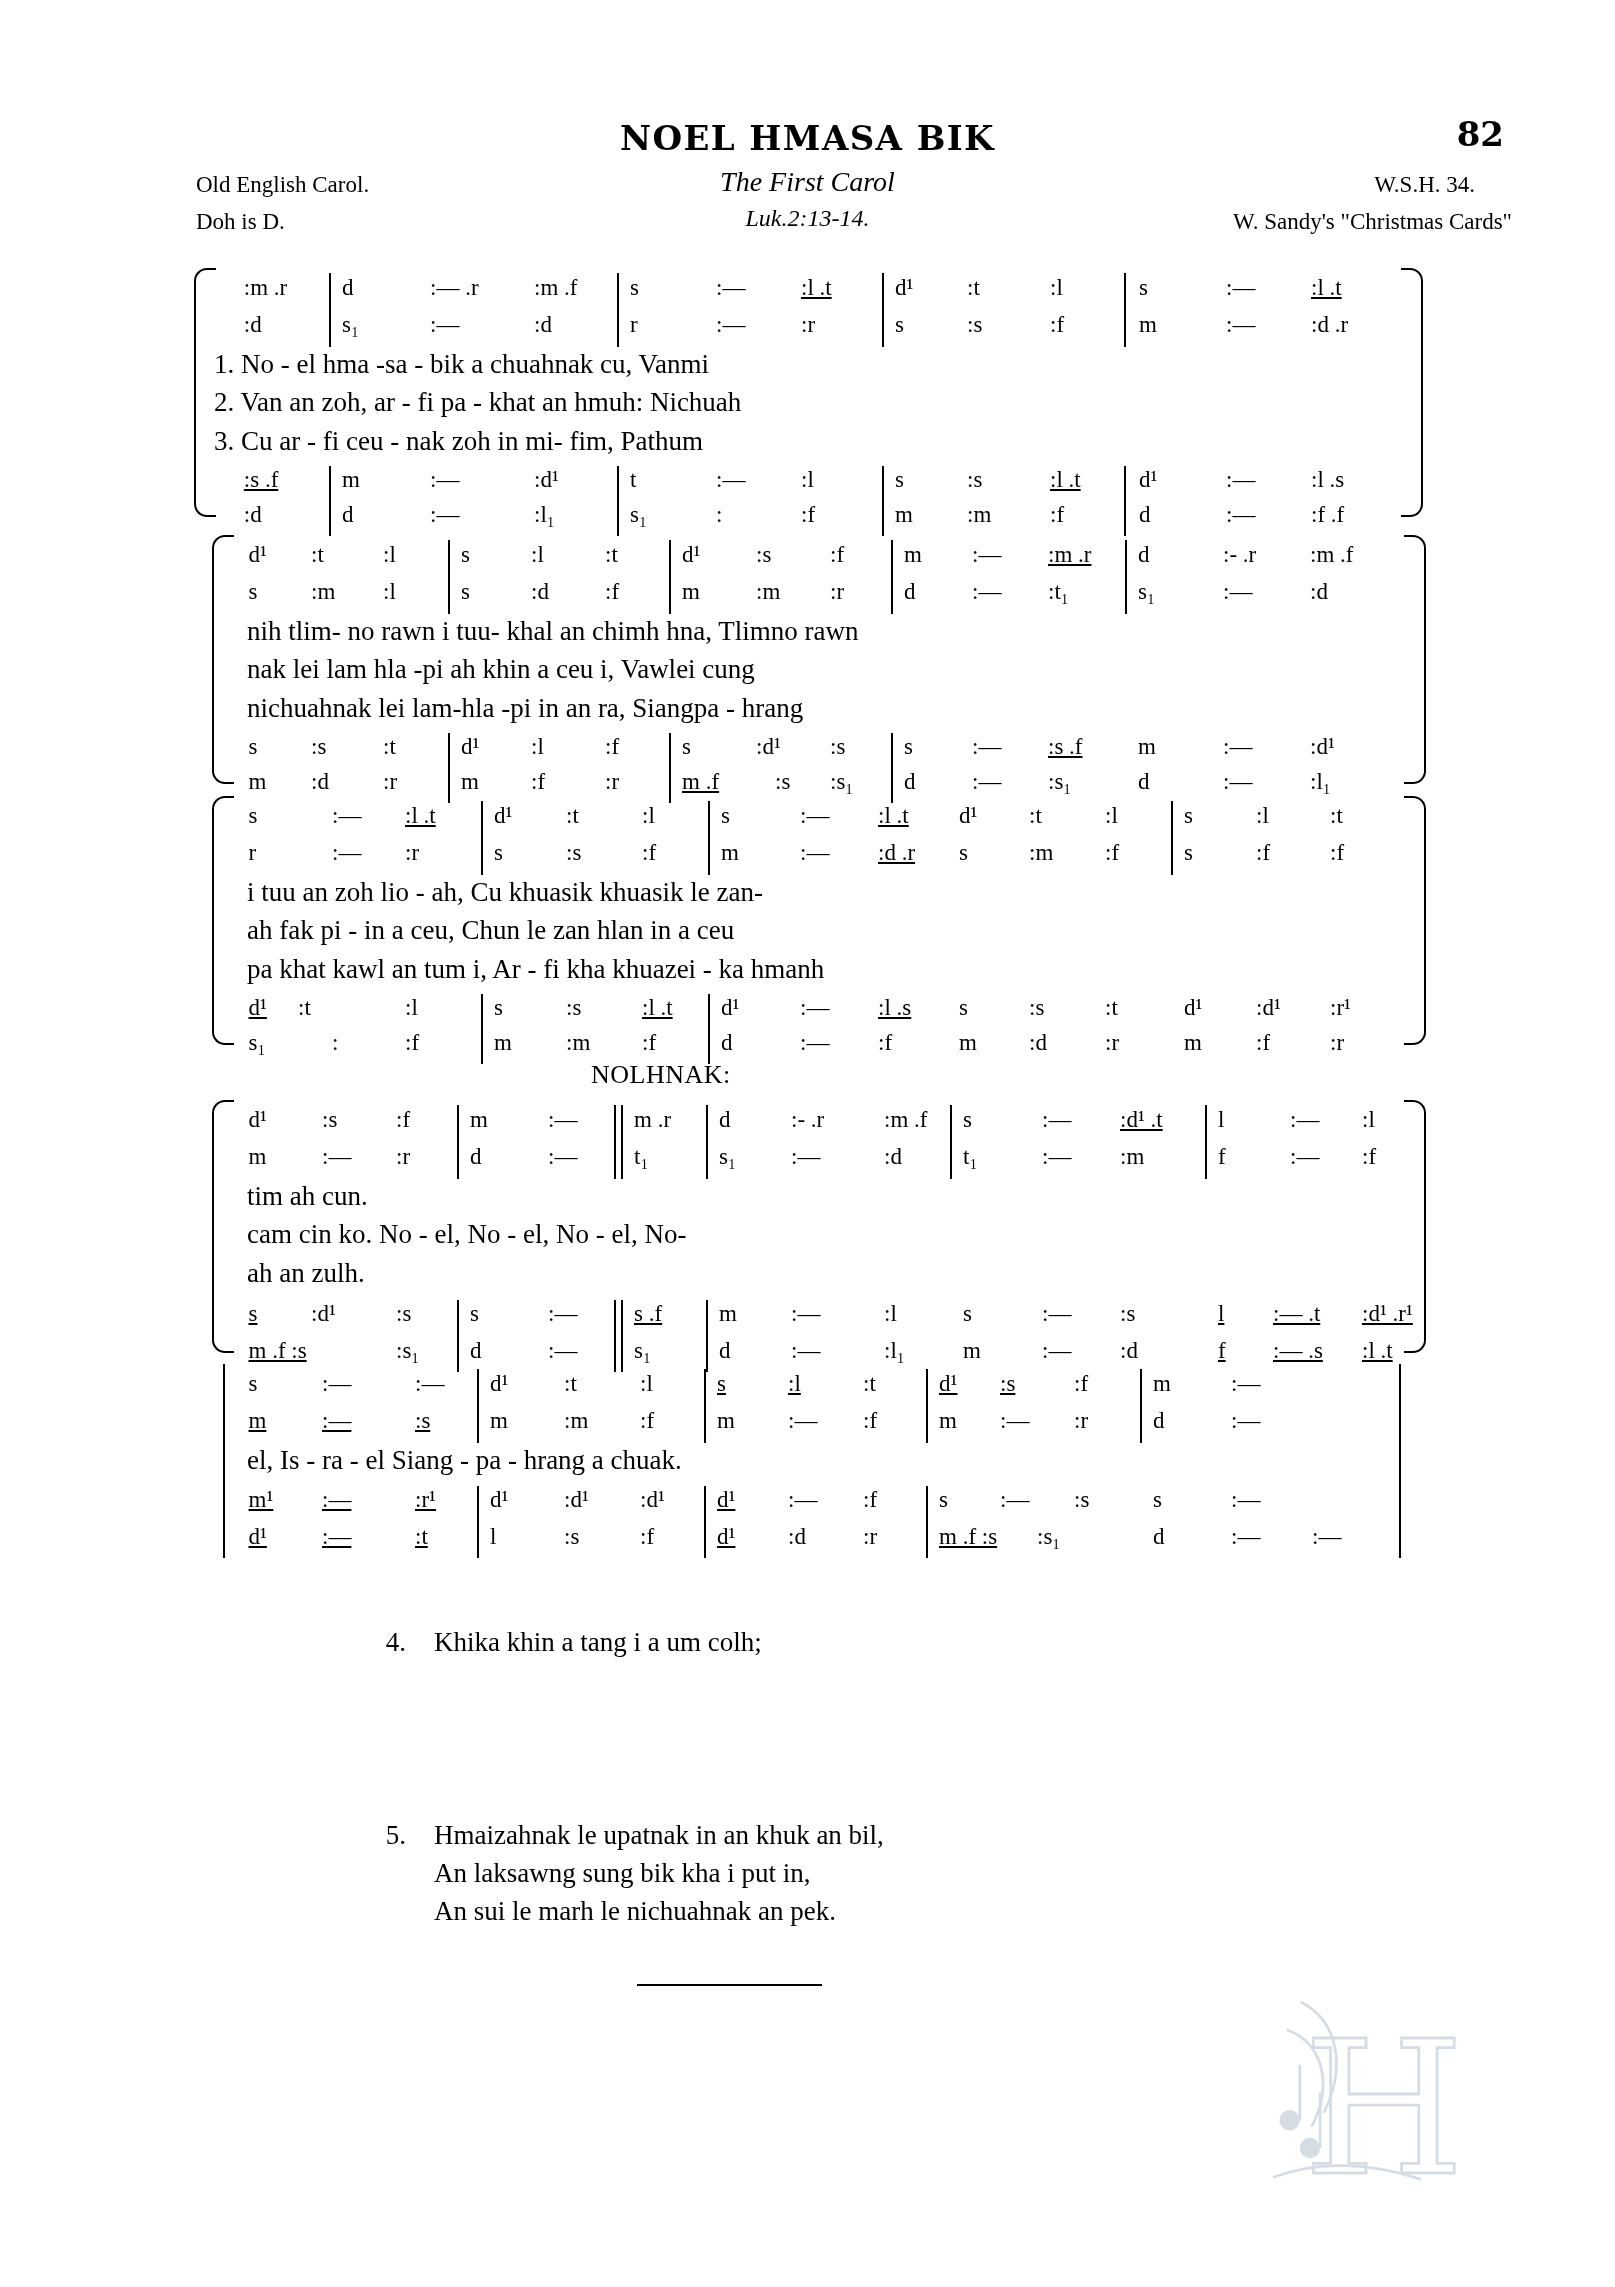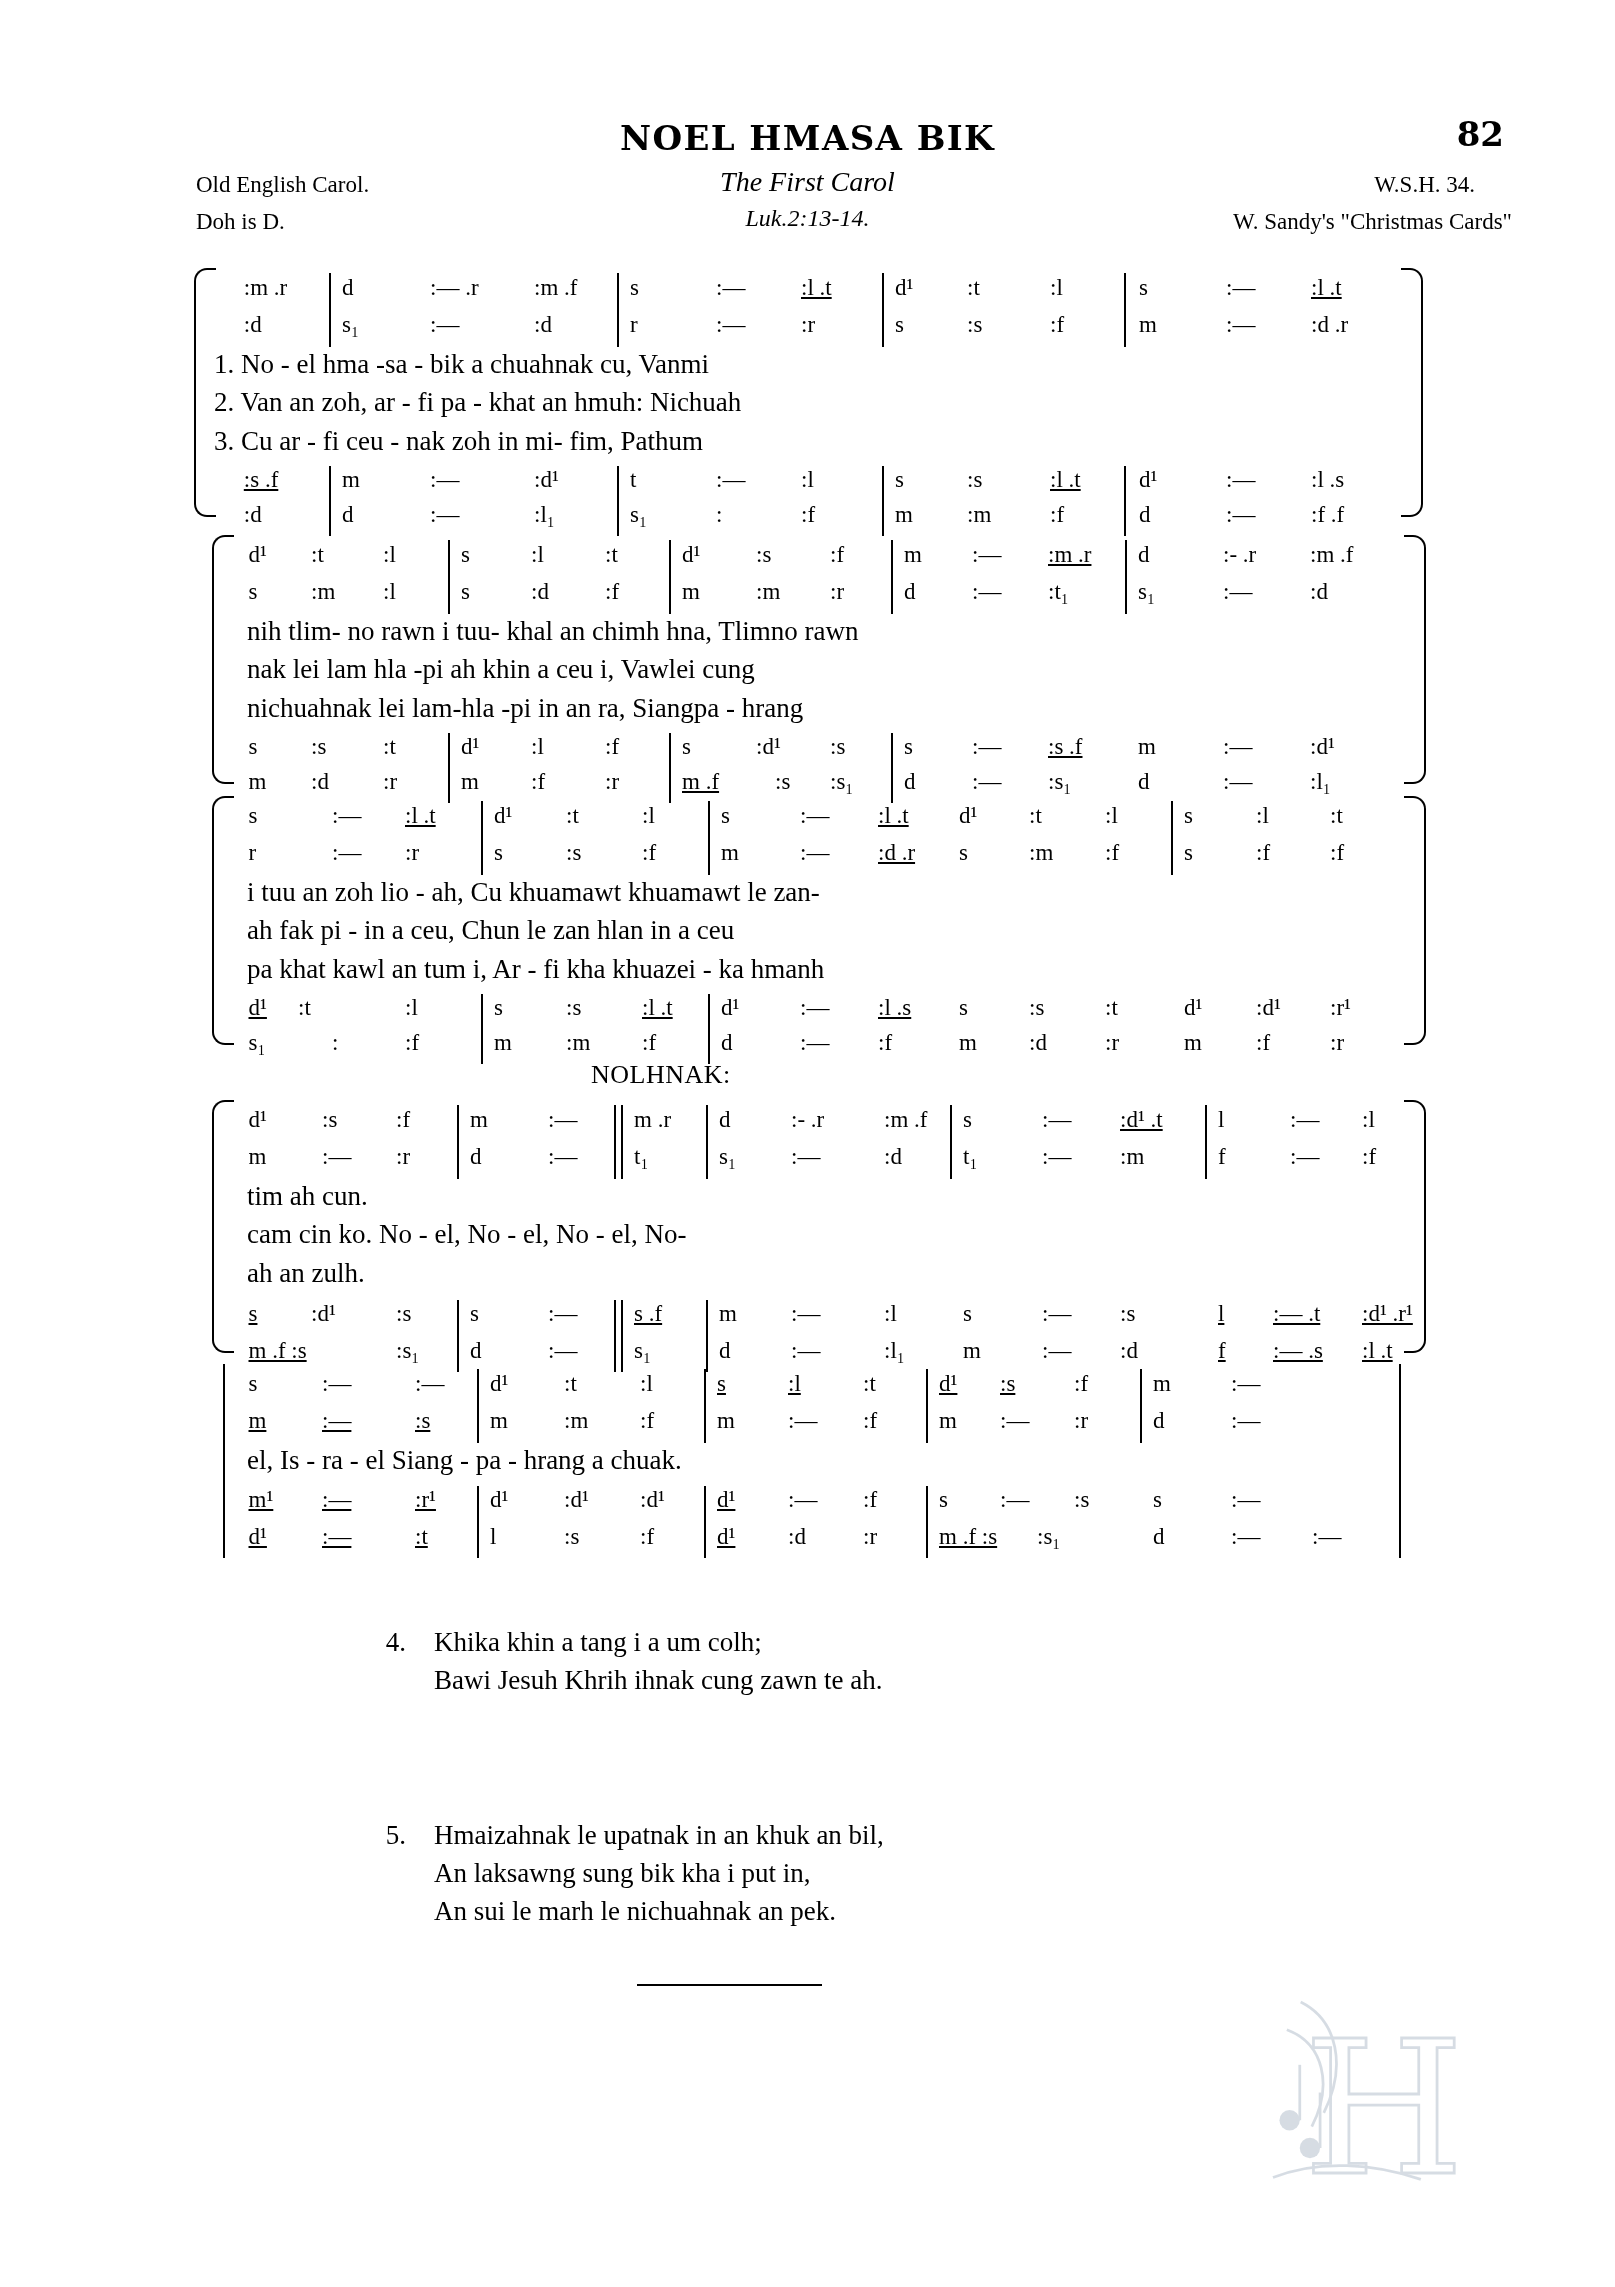--- a/index.html
+++ b/index.html
@@ -408,7 +408,7 @@
     </div>
 
     <div class="lyric" style="left:35px; top:78px;">
-      <span>i        tuu  an   zoh  lio - ah,     Cu  khuamawt khuamawt le      zan-</span>
+      <span>i        tuu  an   zoh  lio - ah,     Cu  khuasik khuasik le      zan-</span>
     </div>
     <div class="lyric" style="left:35px; top:116px;">
       <span>ah      fak   pi - in     a    ceu,     Chun le zan  hlan  in      a      ceu</span>

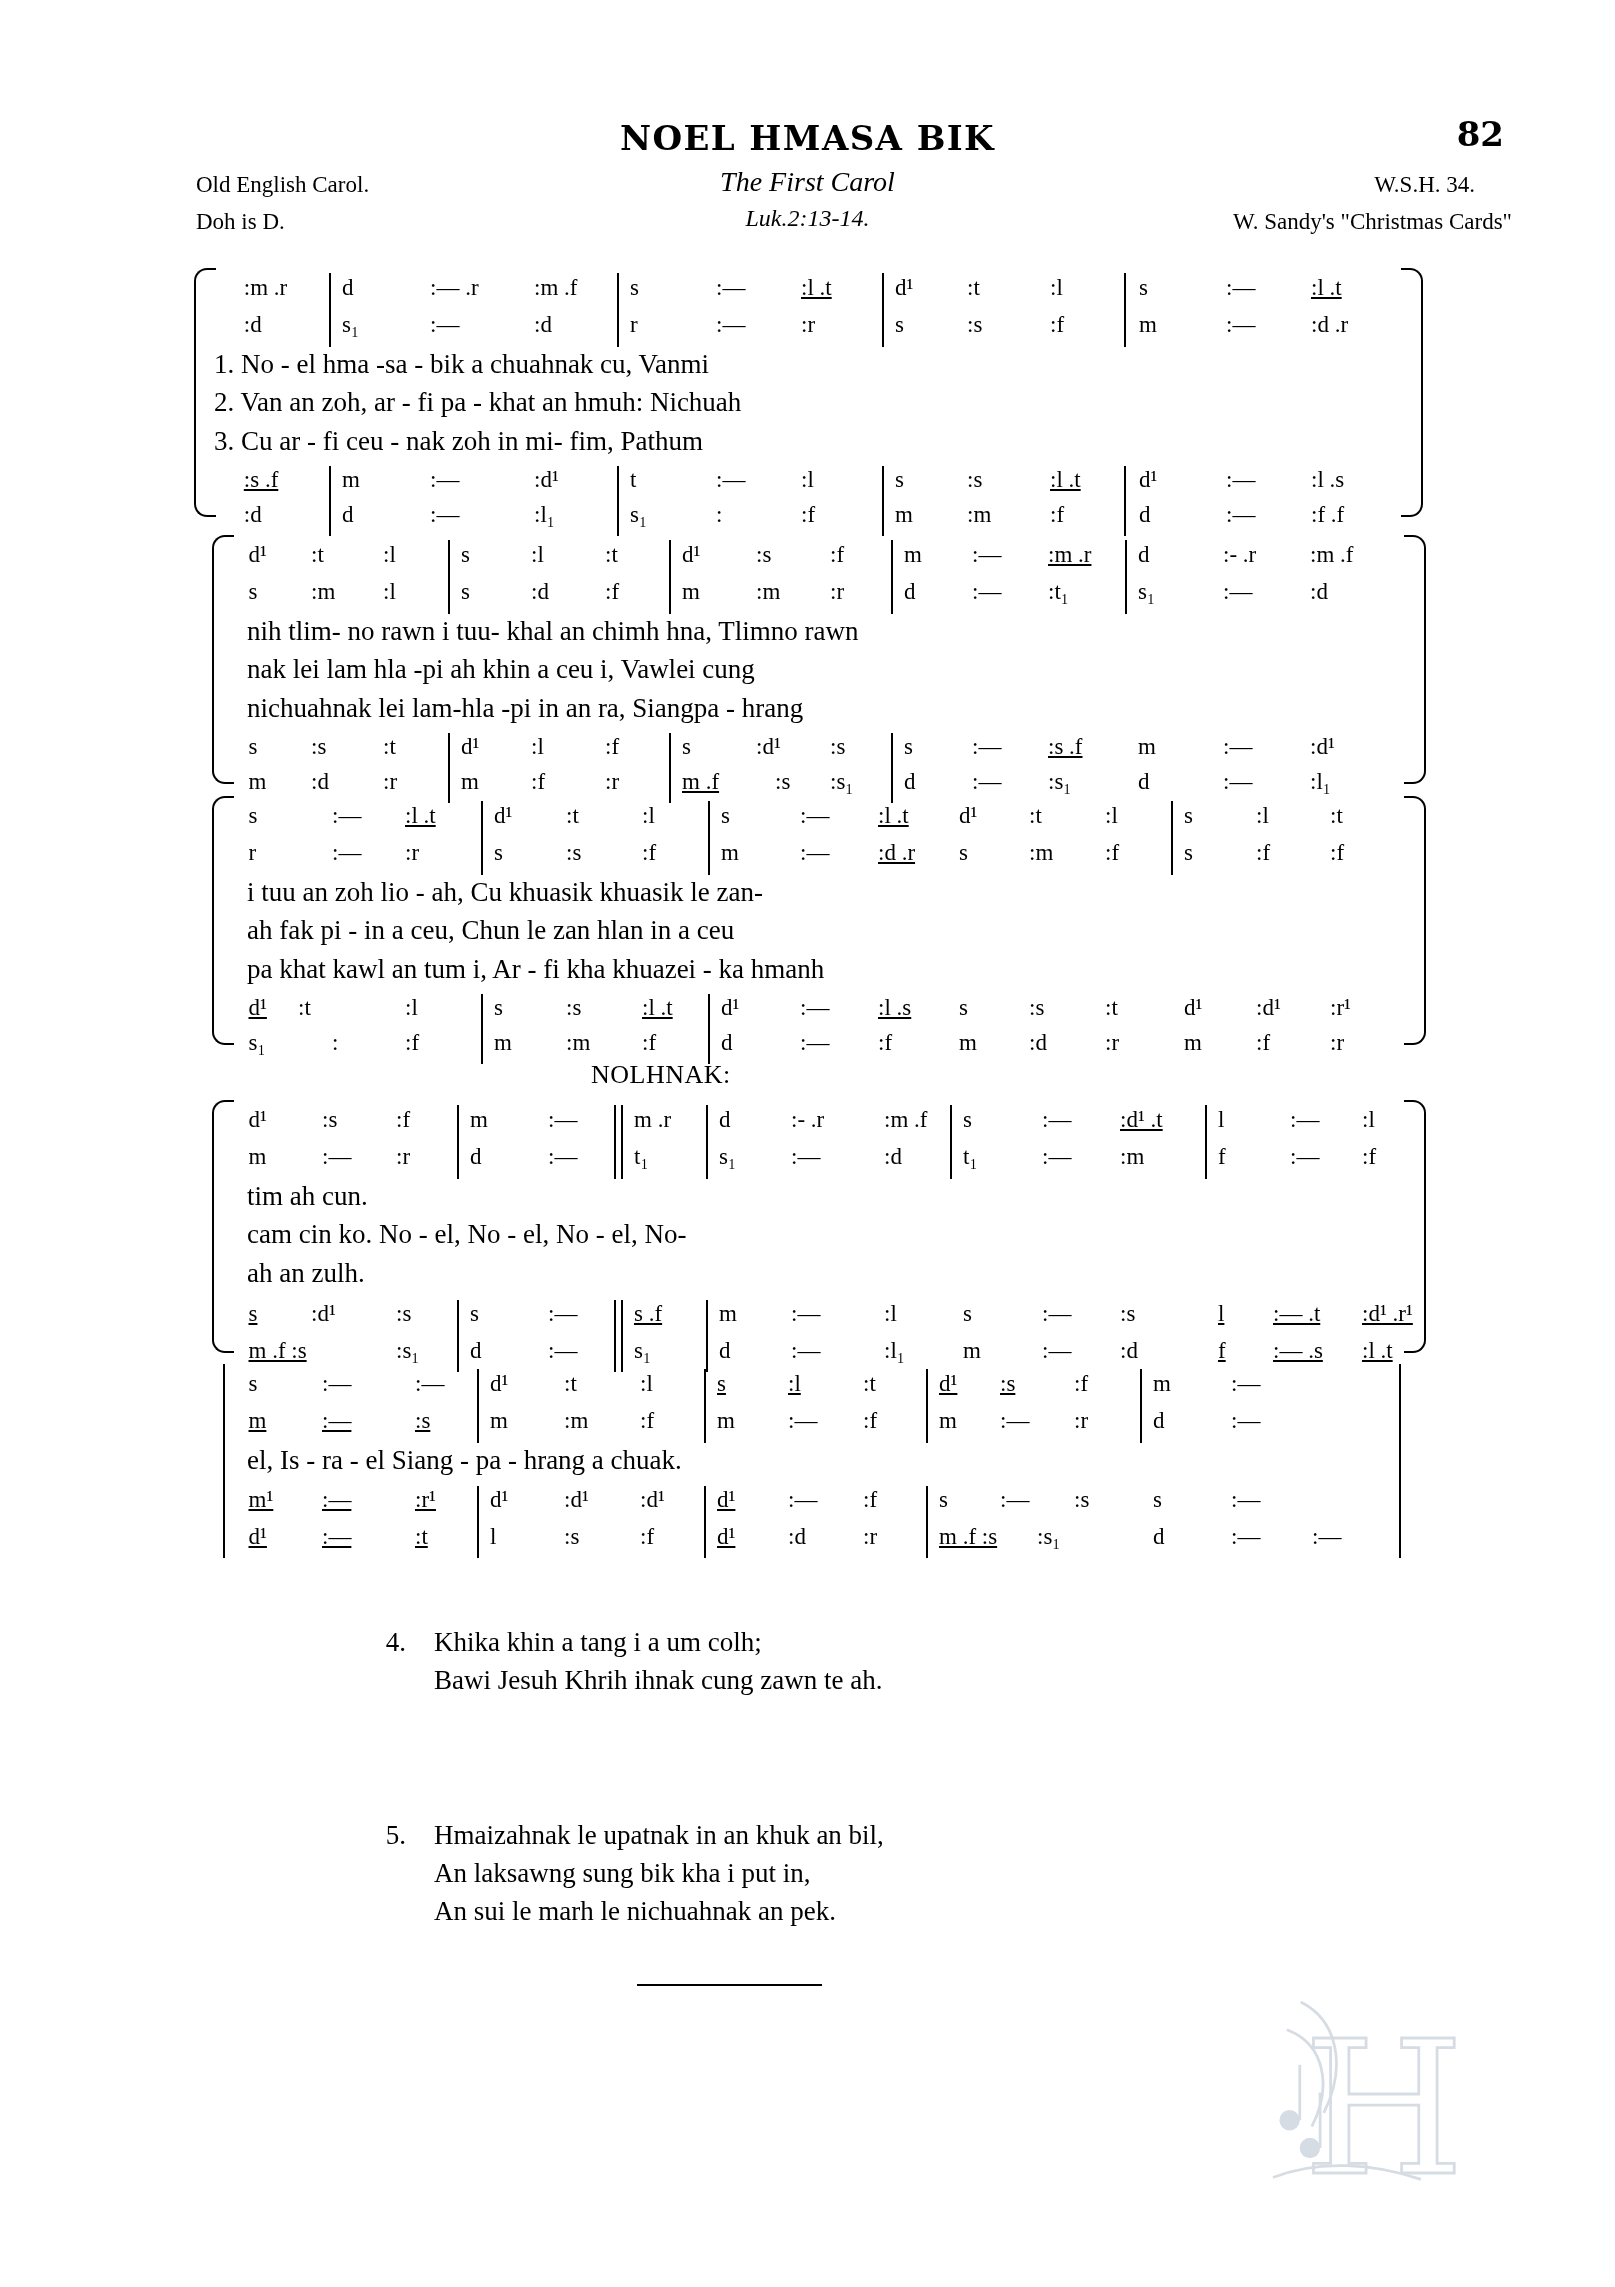--- a/index.html
+++ b/index.html
@@ -641,7 +641,6 @@
   <div class="verse" style="left:434px; top:1623px;">
     <span class="vnum">4.</span>
     <div>Khika khin a tang i a um colh;</div>
-    <div>Bawi Jesuh Khrih ihnak cung zawn te ah.</div>
   </div>
 
   <div class="verse" style="left:434px; top:1816px;">

